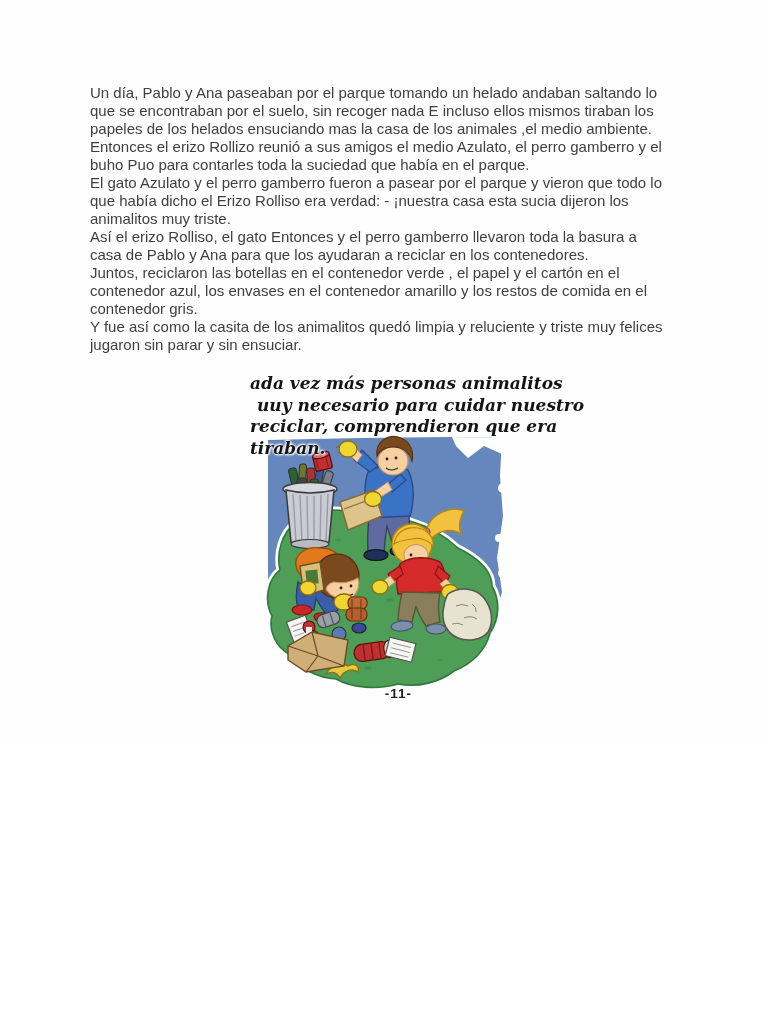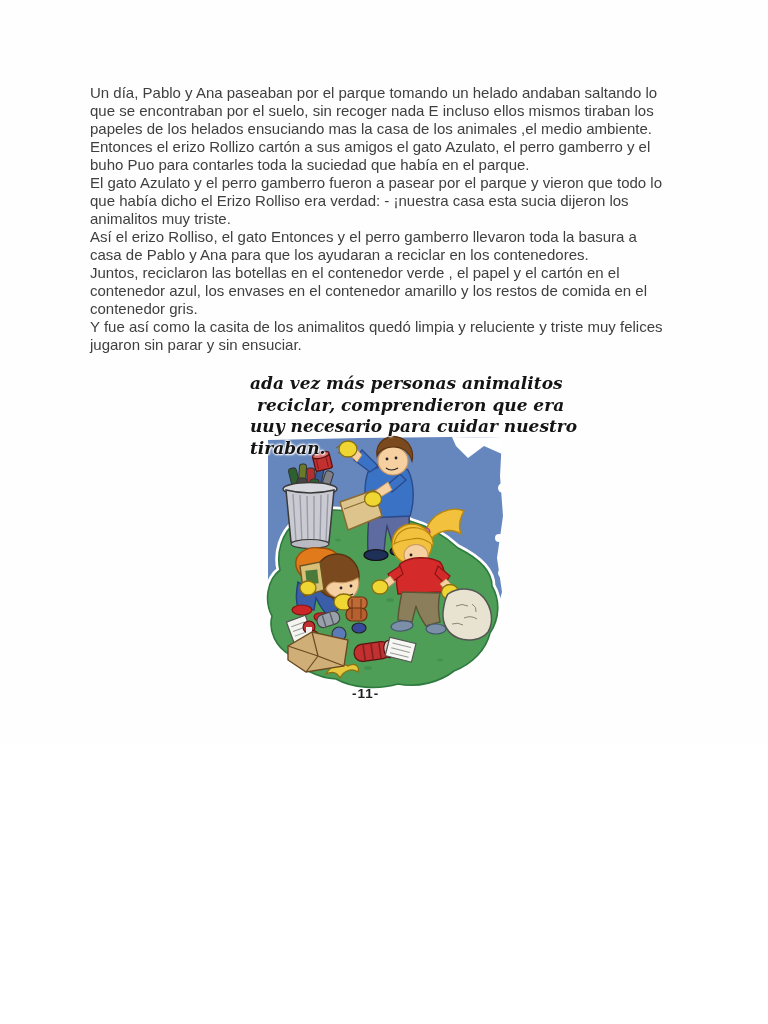--- a/index.html
+++ b/index.html
@@ -26,7 +26,7 @@
 
   <div class="story">
     <p>Un día, Pablo y Ana paseaban por el parque tomando un helado andaban saltando lo que se encontraban por el suelo, sin recoger nada E incluso ellos mismos tiraban los papeles de los helados ensuciando mas la casa de los animales ,el medio ambiente.</p>
-    <p>Entonces el erizo Rollizo cartón a sus amigos el gato Azulato, el perro gamberro y el buho Puo para contarles toda la suciedad que había en el parque.</p>
+    <p>Entonces el erizo Rollizo reunió a sus amigos el medio Azulato, el perro gamberro y el buho Puo para contarles toda la suciedad que había en el parque.</p>
     <p>El gato Azulato y el perro gamberro fueron a pasear por el parque y vieron que todo lo que había dicho el Erizo Rolliso era verdad: - ¡nuestra casa esta sucia dijeron los animalitos muy triste.</p>
     <p>Así el erizo Rolliso, el gato Entonces y el perro gamberro llevaron toda la basura a casa de Pablo y Ana para que los ayudaran a reciclar en los contenedores.</p>
     <p>Juntos, reciclaron las botellas en el contenedor verde , el papel y el cartón en el contenedor azul, los envases en el contenedor amarillo y los restos de comida en el contenedor gris.</p>

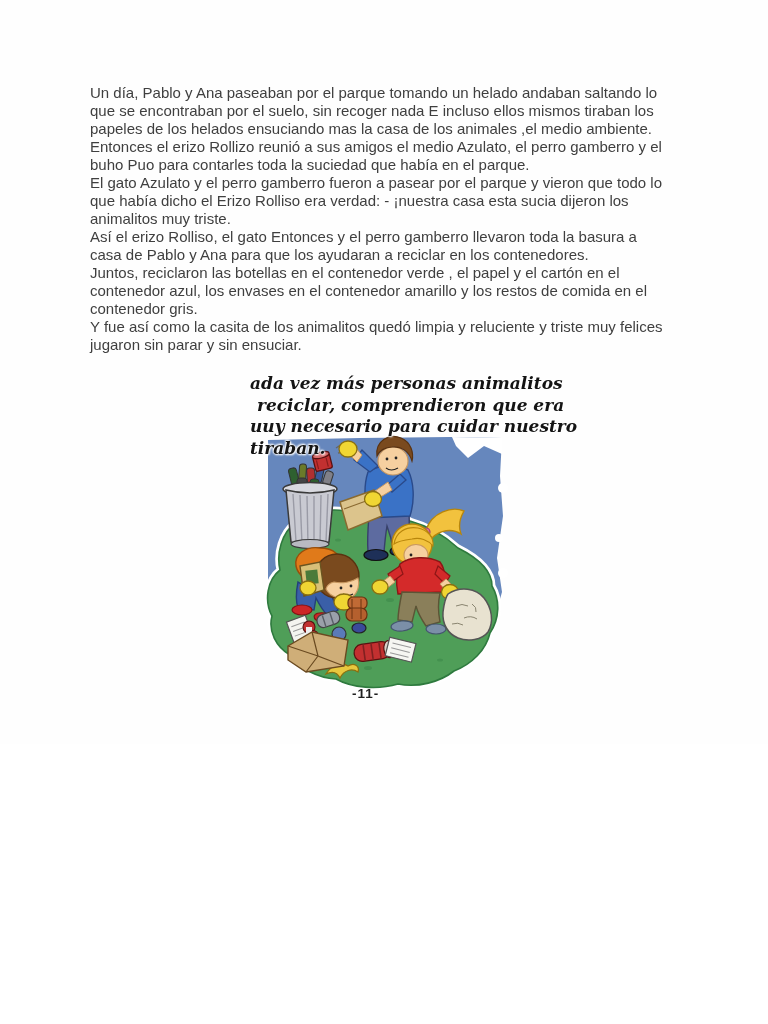--- a/index.html
+++ b/index.html
@@ -35,8 +35,8 @@
 
   <div class="caption">
     <div class="cap-line">ada vez más personas animalitos</div>
+    <div class="cap-line">uuy necesario para cuidar nuestro</div>
     <div class="cap-line">reciclar, comprendieron que era</div>
-    <div class="cap-line">uuy necesario para cuidar nuestro</div>
     <div class="cap-line">tiraban.</div>
   </div>
 

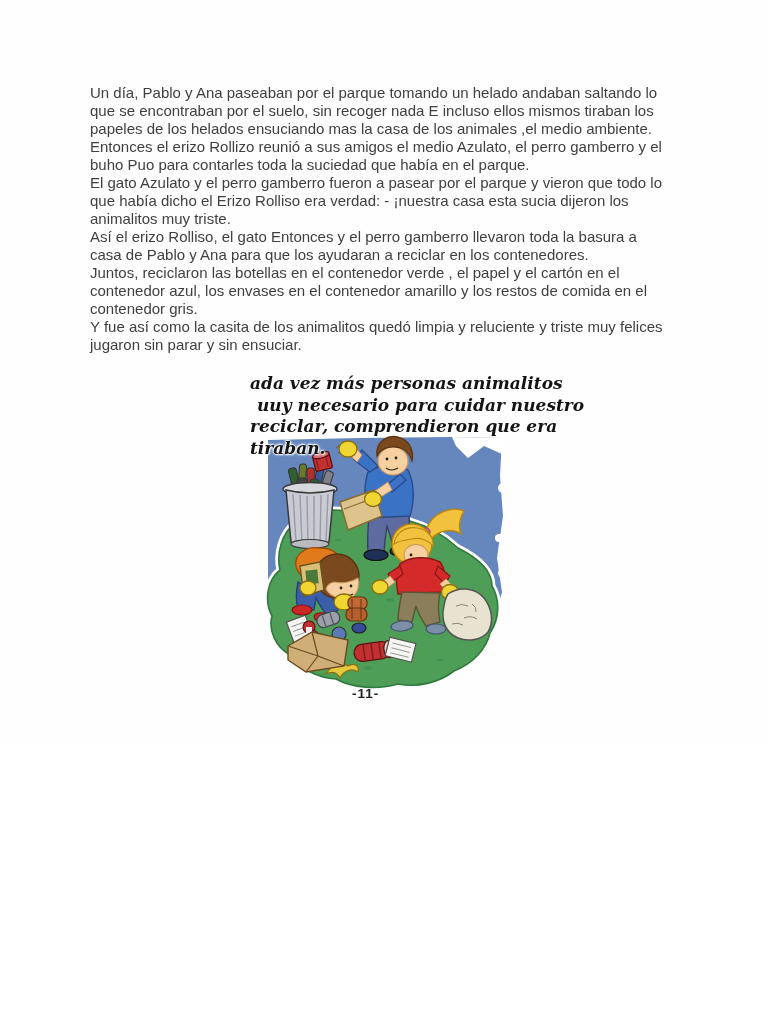--- a/index.html
+++ b/index.html
@@ -16,7 +16,7 @@
   .caption .cap-line{white-space:nowrap;}
   .caption .cap-line:nth-child(2){padding-left:7px;}
   .illustration{position:absolute;left:240px;top:368px;width:300px;height:345px;z-index:1;}
-  .pagenum{position:absolute;left:352px;top:686px;width:60px;text-align:left;z-index:4;
+  .pagenum{position:absolute;left:352px;top:686px;width:60px;text-align:right;z-index:4;
            font-size:13.5px;font-weight:bold;color:#1f1f1f;letter-spacing:1px;}
 </style>
 </head>

